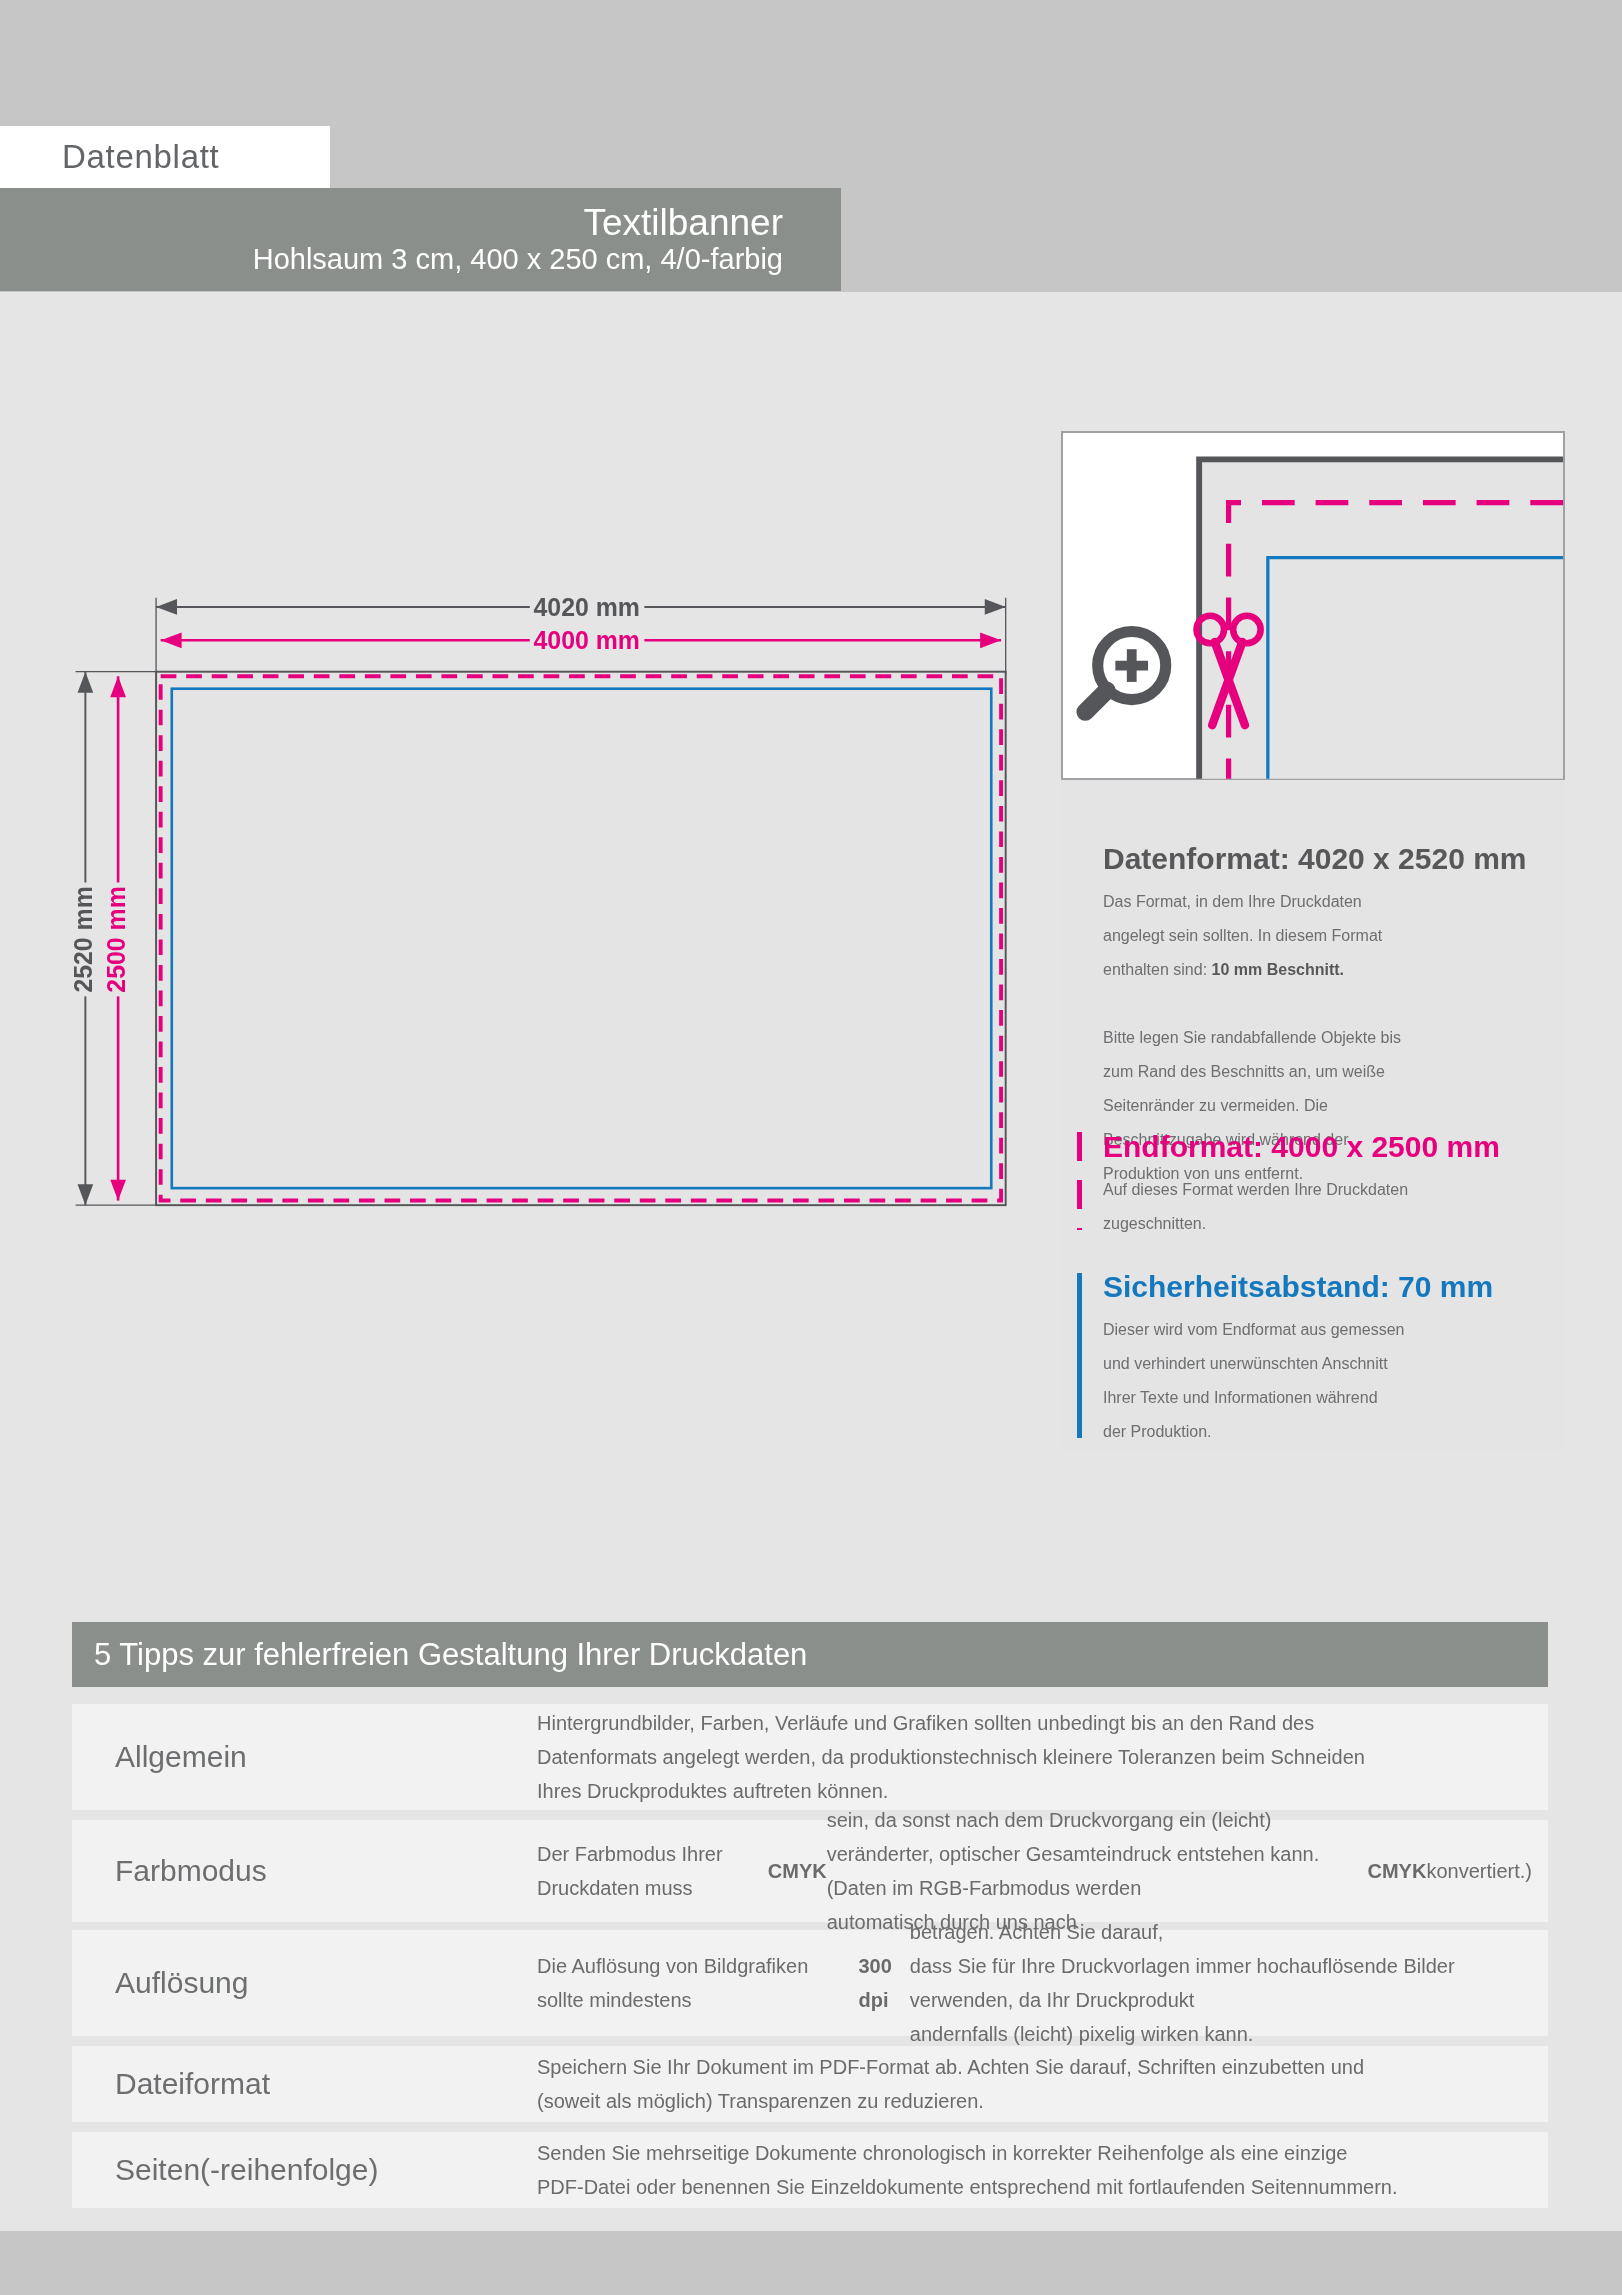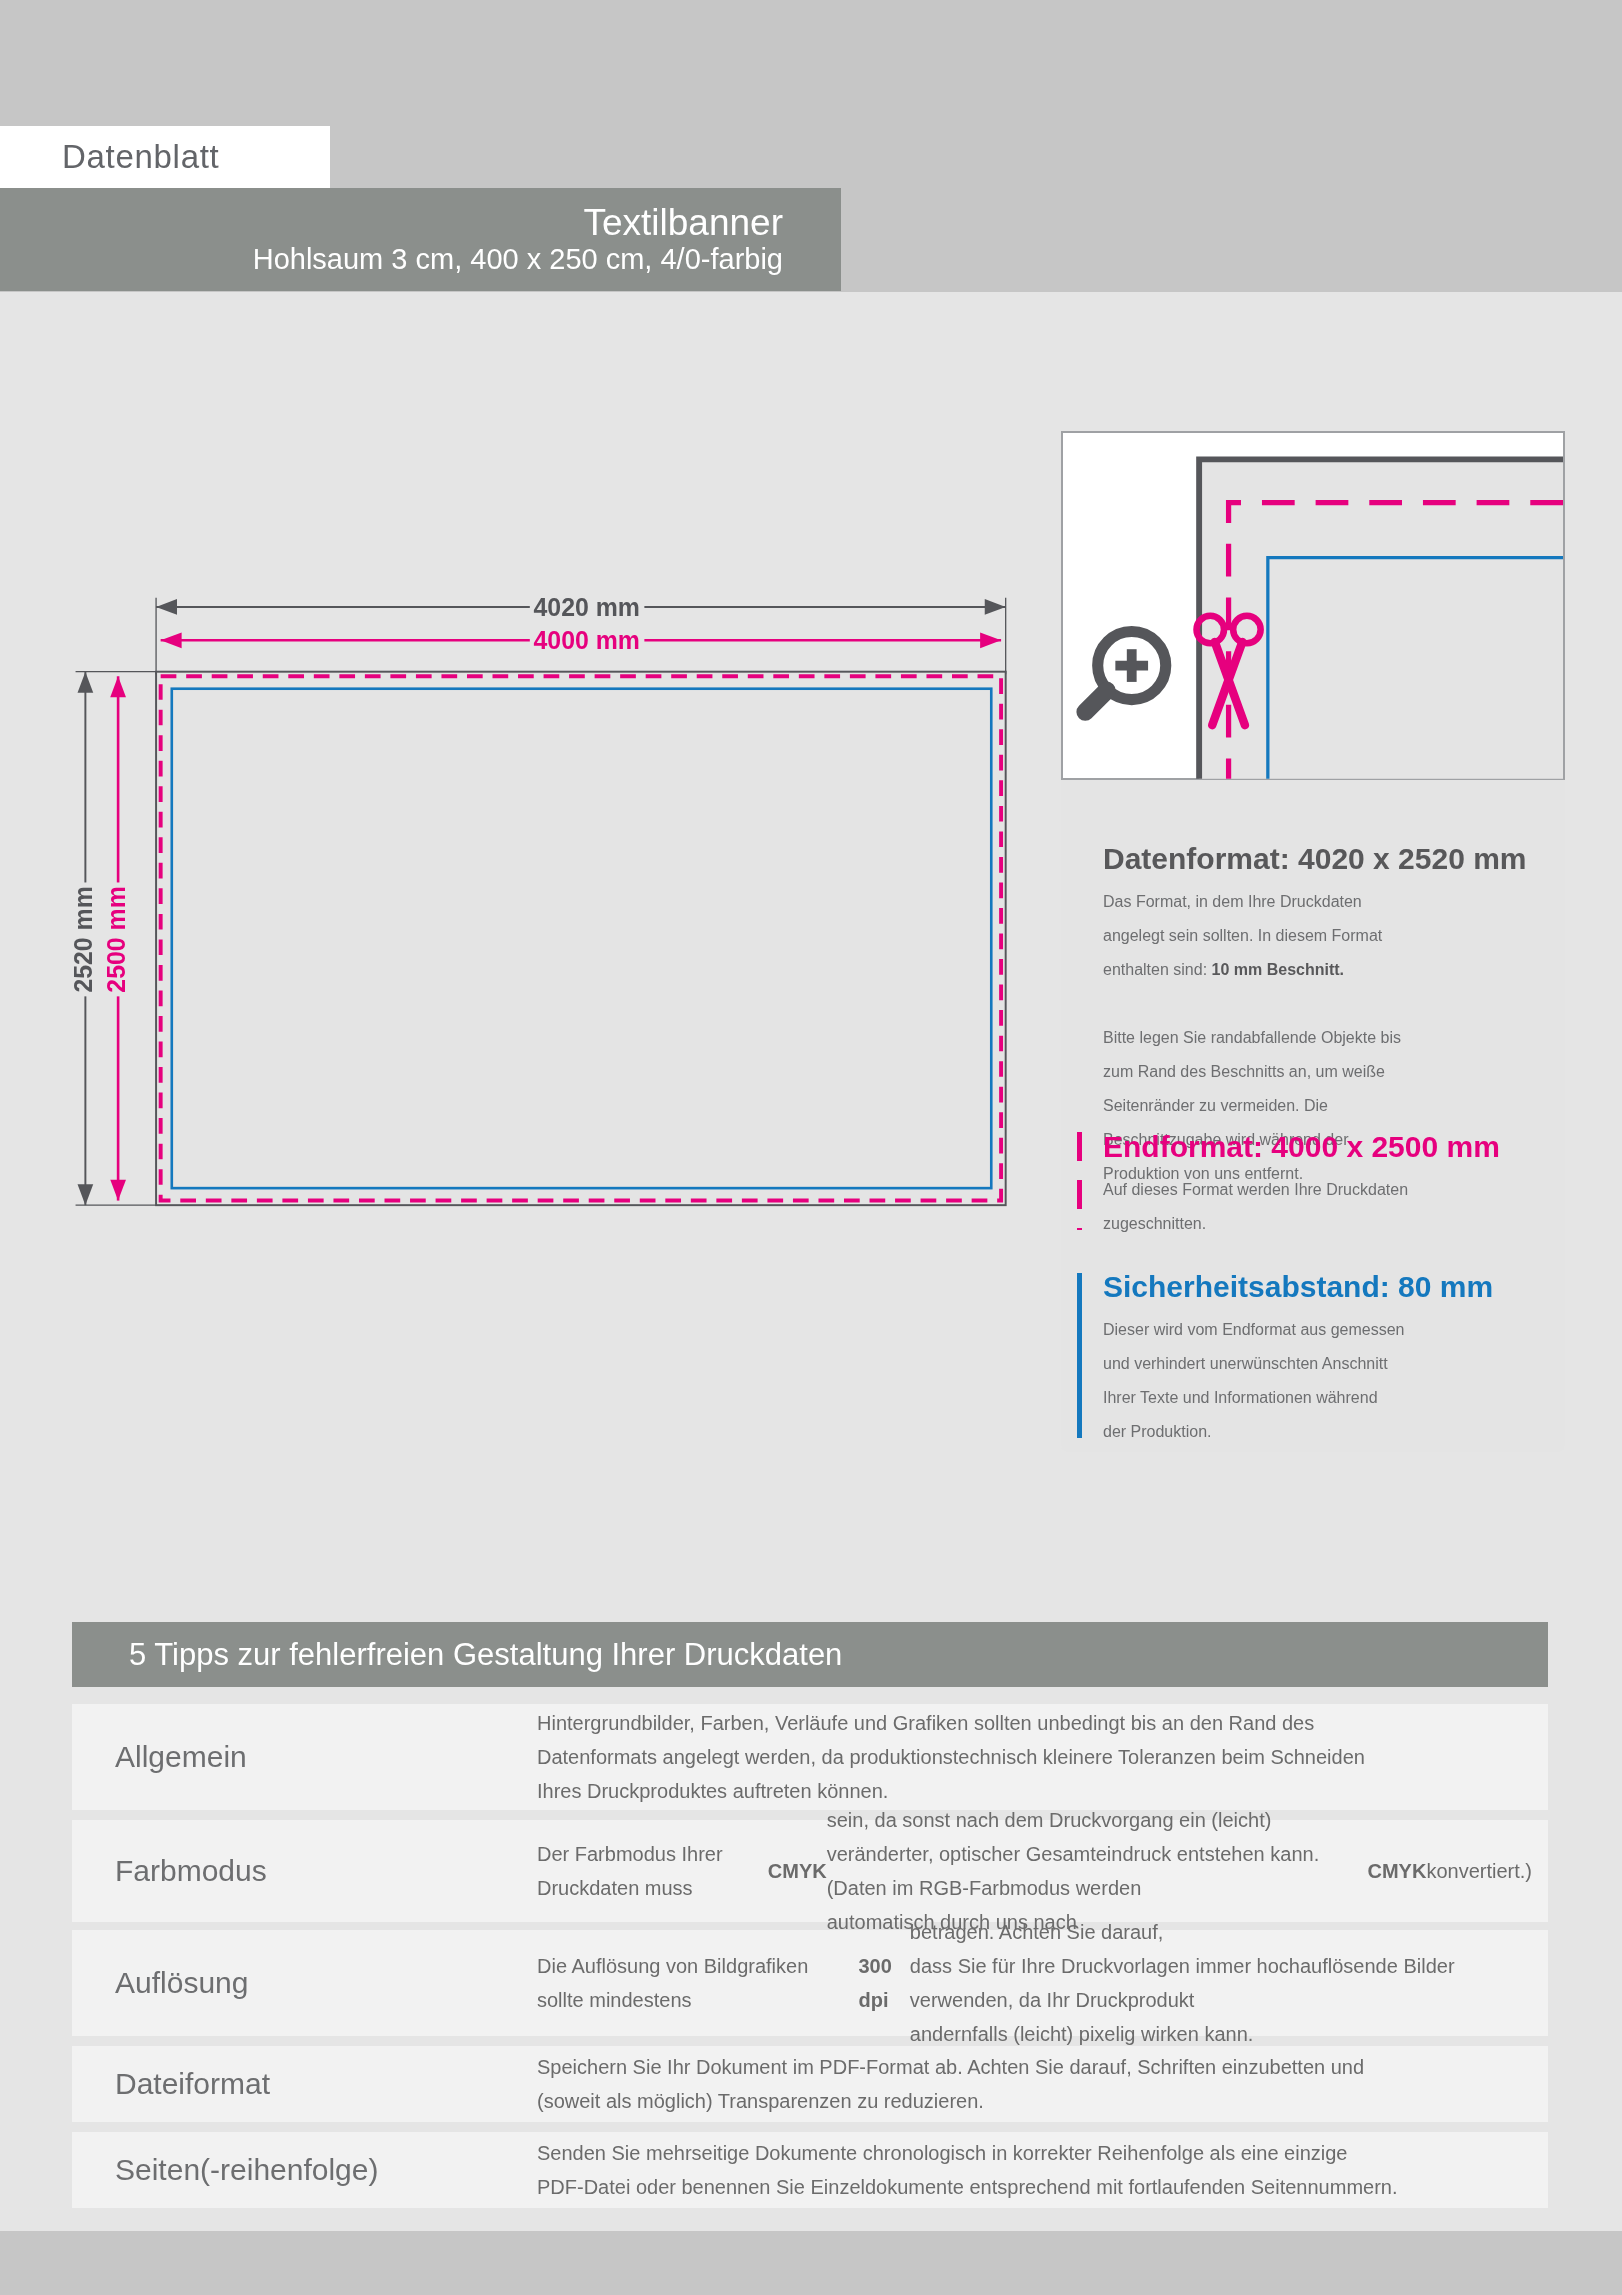--- a/index.html
+++ b/index.html
@@ -170,7 +170,7 @@
 
   <div class="bar-blue"></div>
   <div class="info-block block-sicherheit">
-    <h3 class="h-blue">Sicherheitsabstand: 80 mm</h3>
+    <h3 class="h-blue">Sicherheitsabstand: 70 mm</h3>
     <p>Dieser wird vom Endformat aus gemessen
 und verhindert unerwünschten Anschnitt
 Ihrer Texte und Informationen während

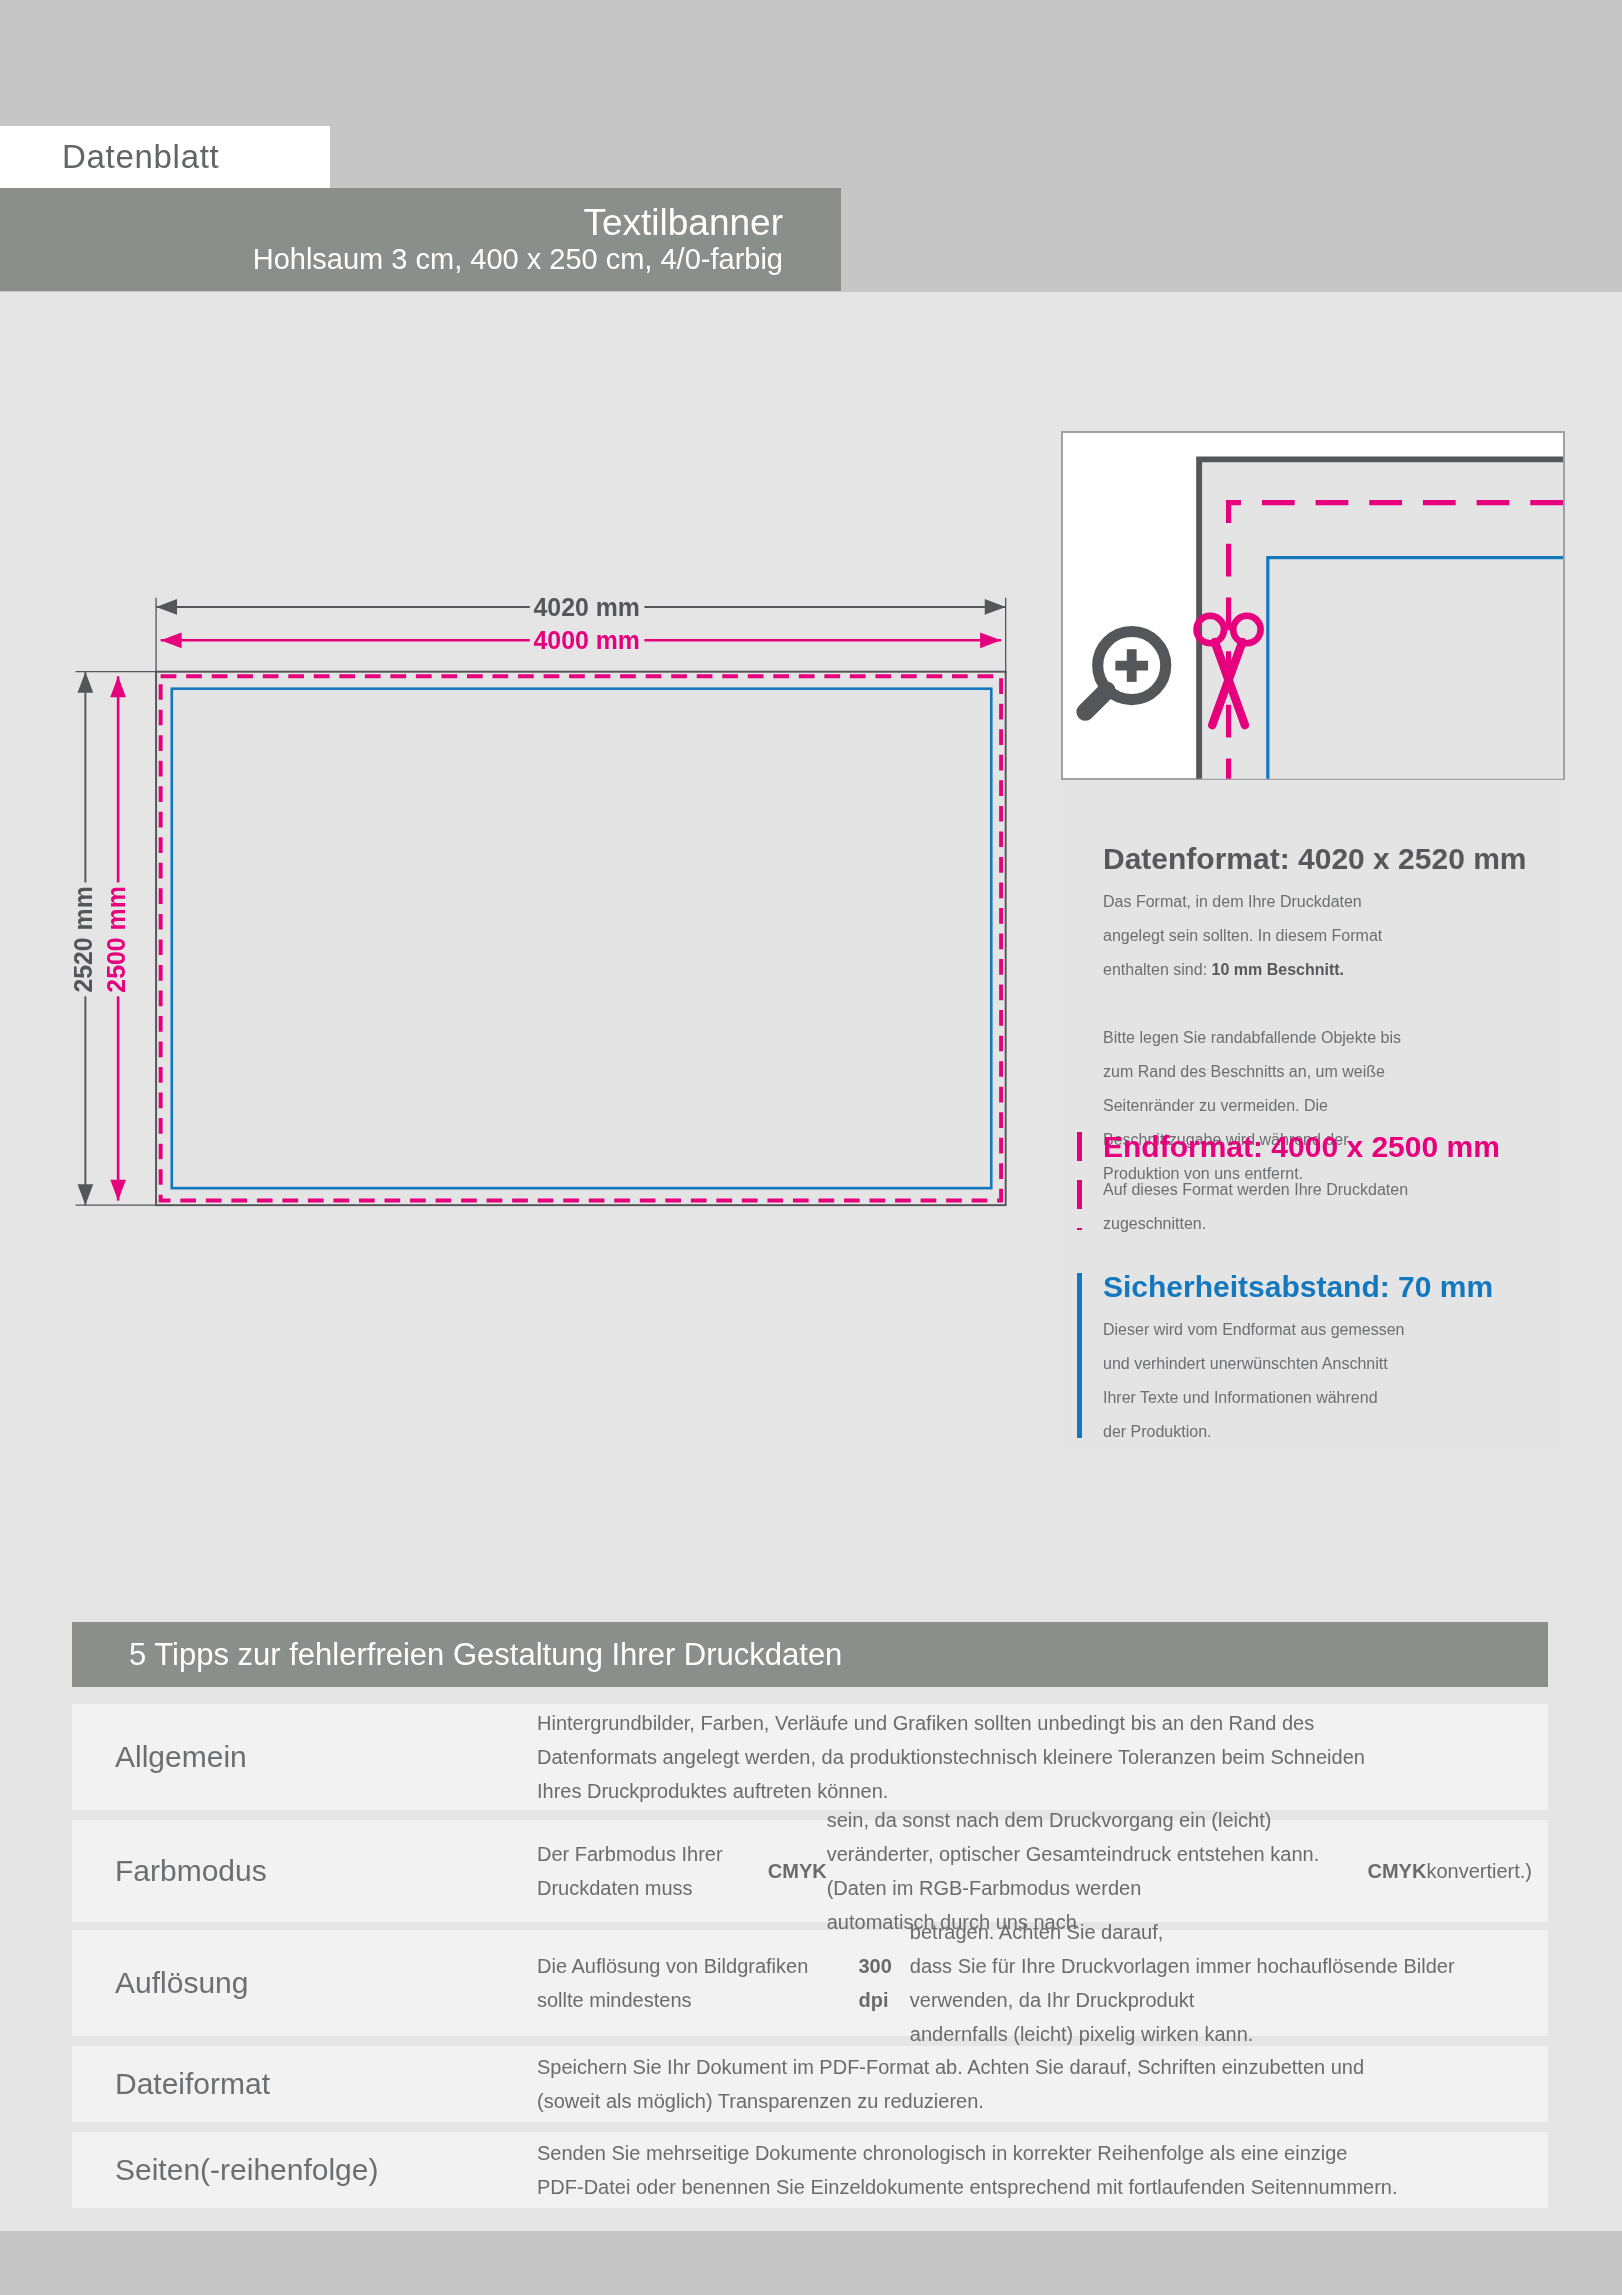--- a/index.html
+++ b/index.html
@@ -43,7 +43,7 @@
 
   
   .tips-bar { position:absolute; left:72px; top:1622px; width:1476px; height:65px; background:#8b8f8c;
-              display:flex; align-items:center; padding-left:57px; color:#ffffff; font-size:31px; }
+              display:flex; align-items:center; padding-left:22px; color:#ffffff; font-size:31px; }
   .tip-row { position:absolute; left:72px; width:1476px; background:#f2f2f2; display:flex; }
   .tip-row .label { width:465px; padding-left:43px; display:flex; align-items:center;
                     font-size:30px; color:#6d6e70; }

